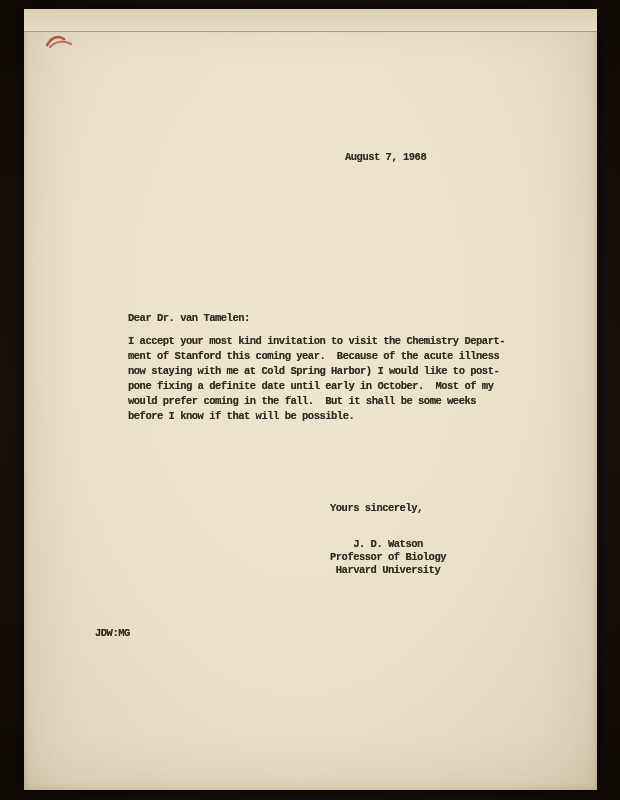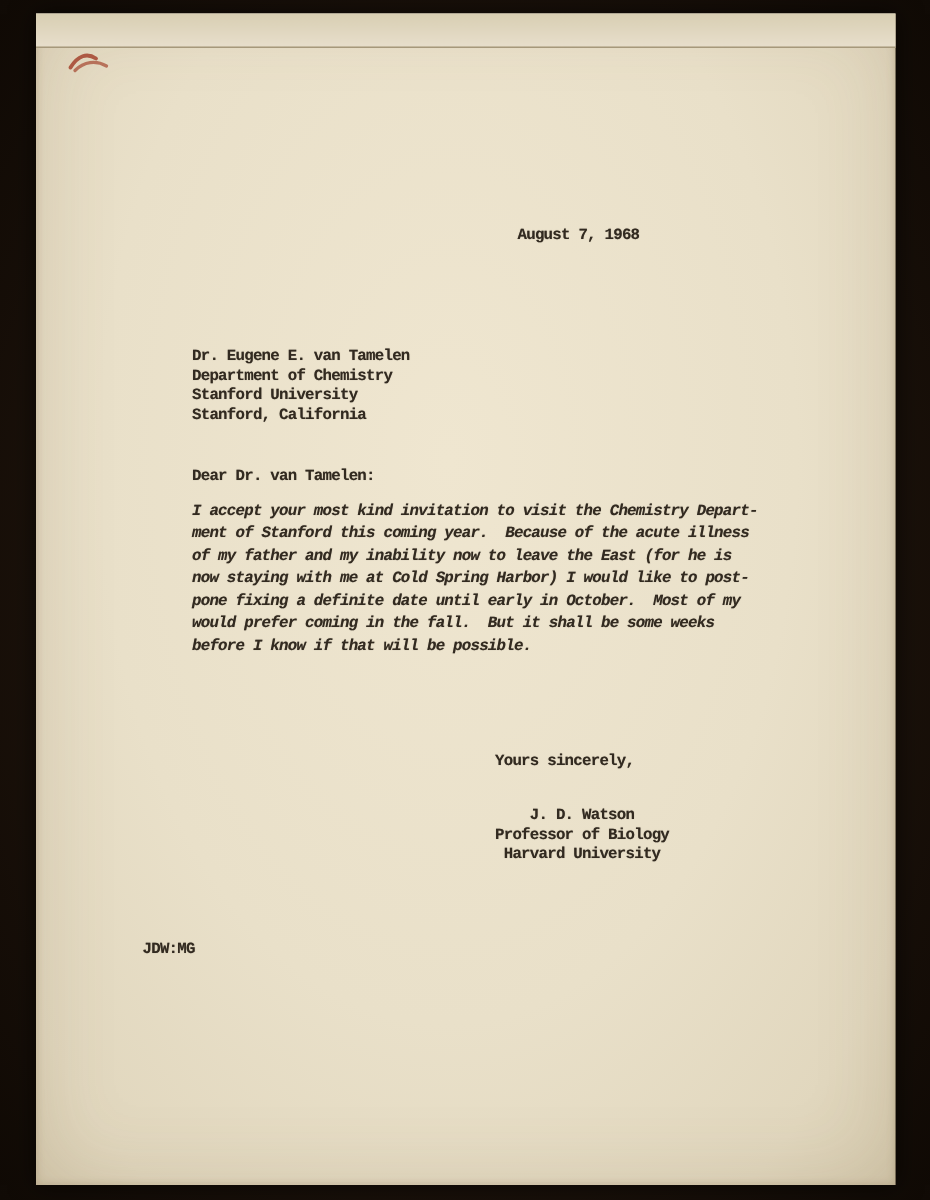--- a/index.html
+++ b/index.html
@@ -54,12 +54,6 @@
 
     <div class="t abs" style="left:321px; top:142px;">August 7, 1968</div>
 
-    <div class="block" style="left:104px; top:223px;">
-      <div class="t">Dr. Eugene E. van Tamelen</div>
-      <div class="t">Department of Chemistry</div>
-      <div class="t">Stanford University</div>
-      <div class="t">Stanford, California</div>
-    </div>
 
     <div class="t abs" style="left:104px; top:303px;">Dear Dr. van Tamelen:</div>
 

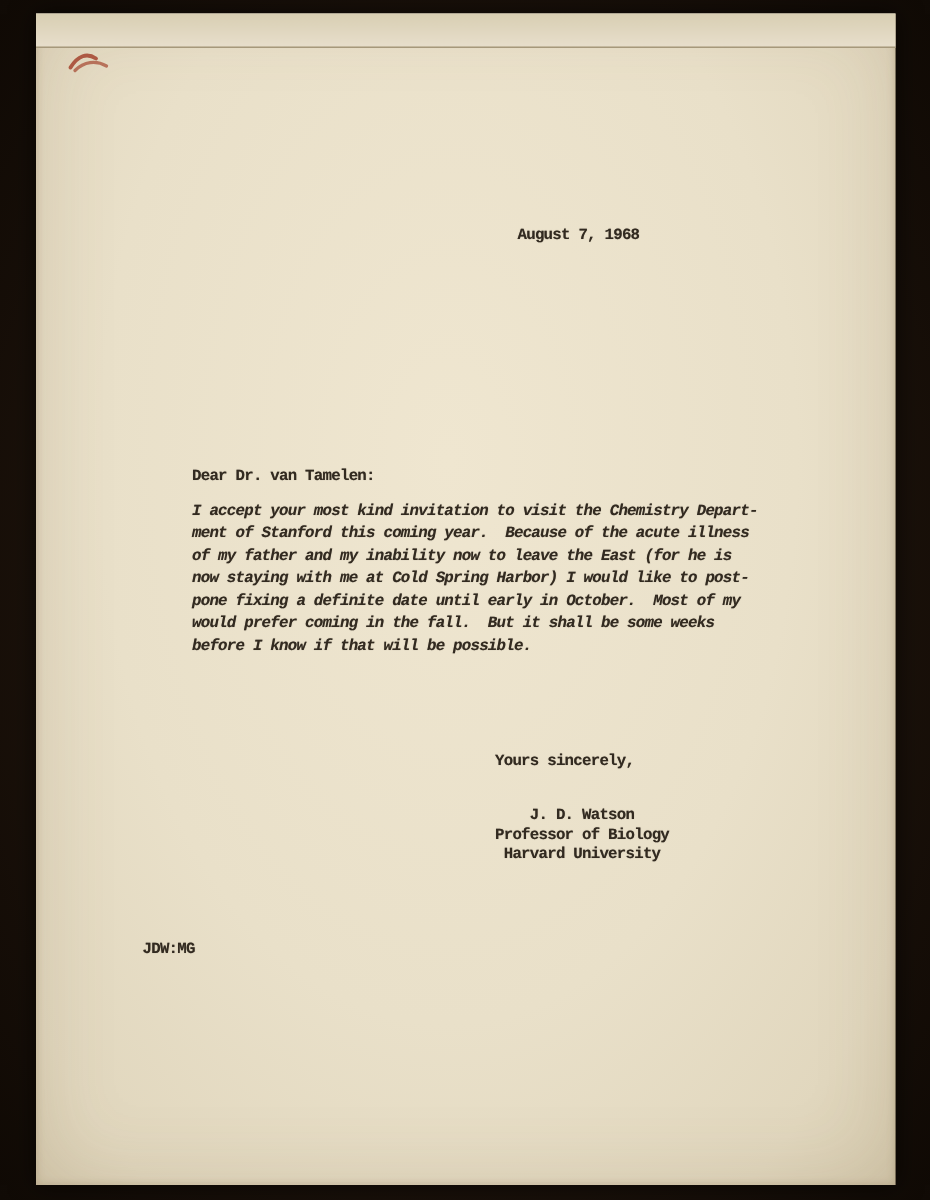--- a/index.html
+++ b/index.html
@@ -36,7 +36,7 @@
   .abs { position: absolute; }
   .block { position: absolute; }
   .block .t { position: static; }
-  .body-block .t { line-height: 15px; font-style: italic; }
+  .body-block .t { line-height: 15px; }
   .stain { position: absolute; left: 20px; top: 22px; width: 34px; height: 20px; }
 </style>
 </head>

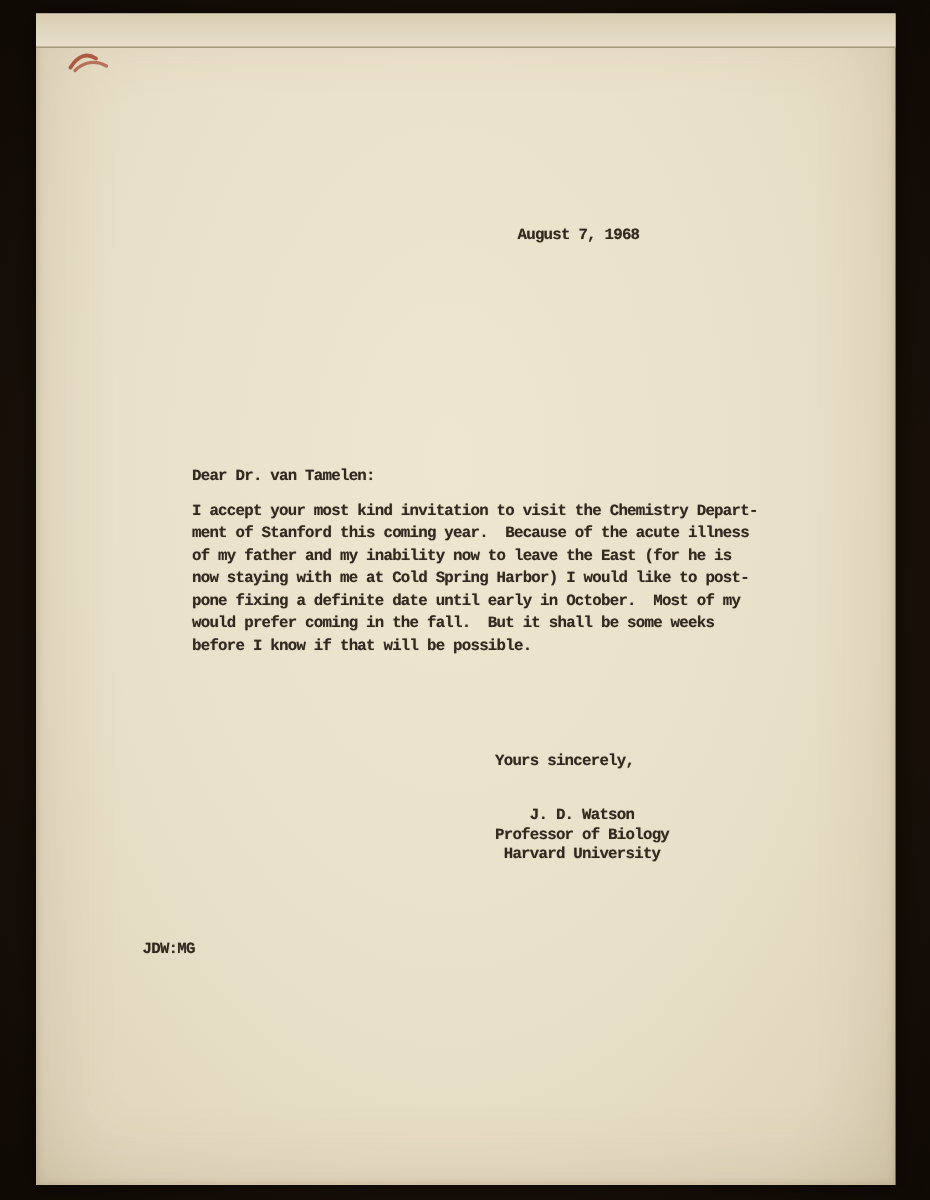--- a/index.html
+++ b/index.html
@@ -60,7 +60,6 @@
     <div class="block body-block" style="left:104px; top:325px;">
       <div class="t">I accept your most kind invitation to visit the Chemistry Depart-</div>
       <div class="t">ment of Stanford this coming year.  Because of the acute illness</div>
-      <div class="t">of my father and my inability now to leave the East (for he is</div>
       <div class="t">now staying with me at Cold Spring Harbor) I would like to post-</div>
       <div class="t">pone fixing a definite date until early in October.  Most of my</div>
       <div class="t">would prefer coming in the fall.  But it shall be some weeks</div>

